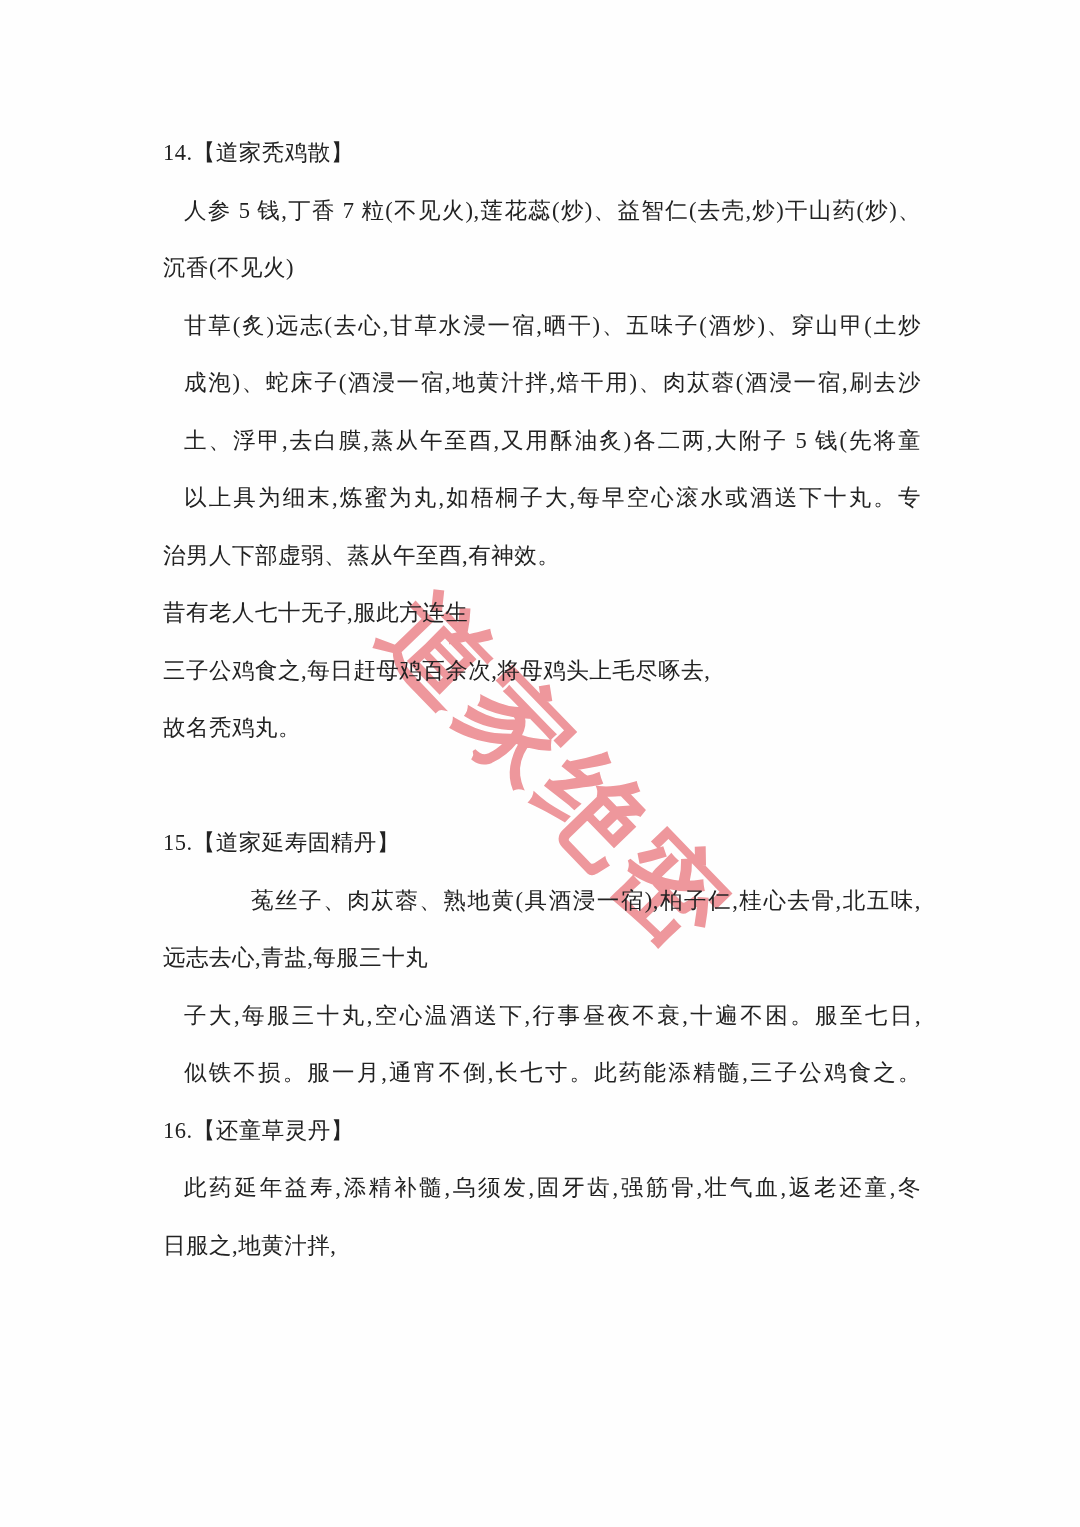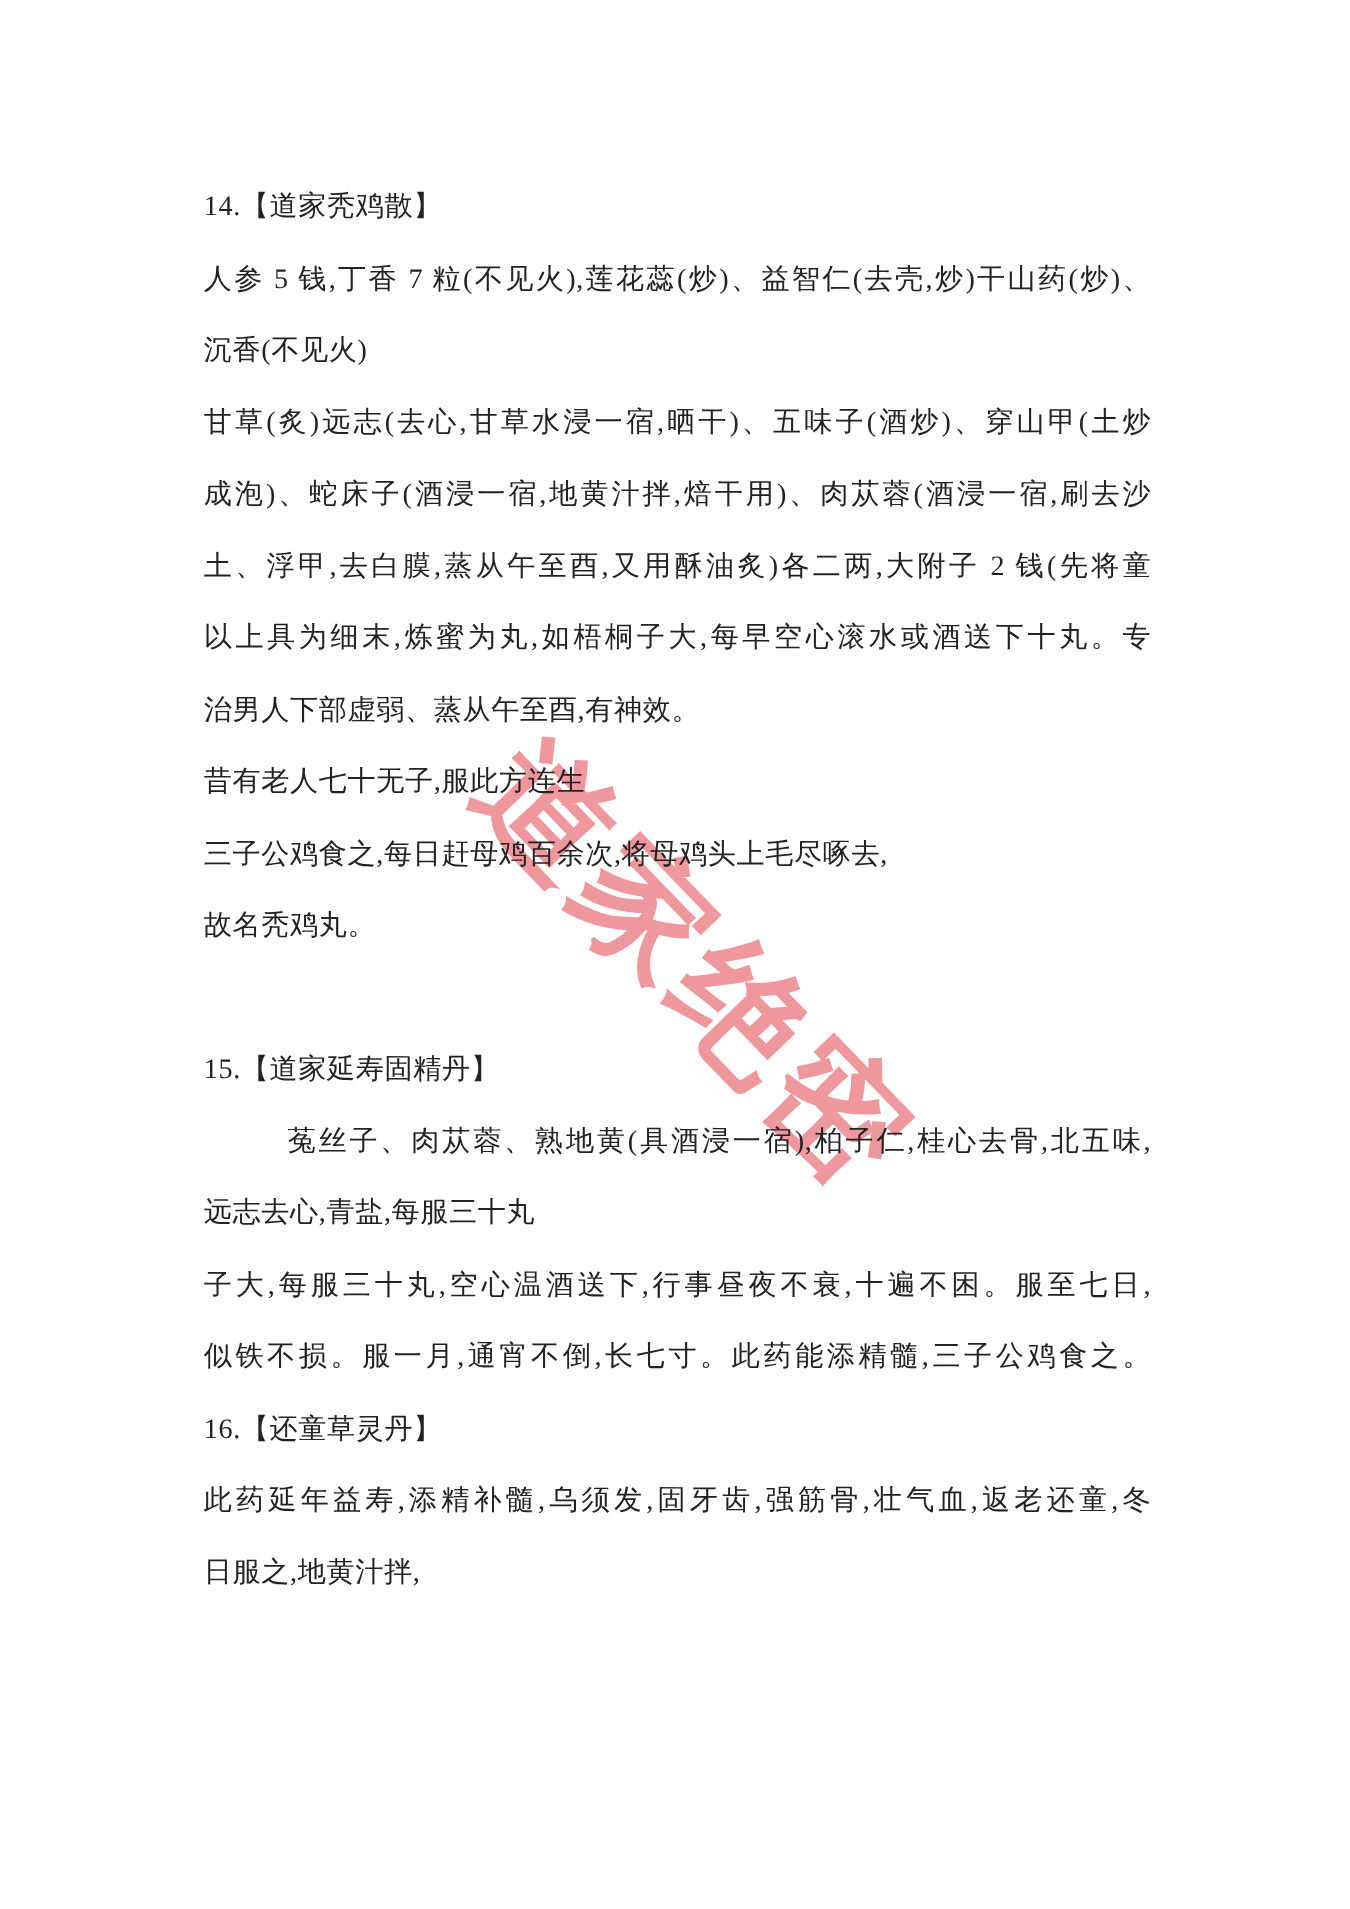--- a/index.html
+++ b/index.html
@@ -35,7 +35,7 @@
   .content {
     position: absolute;
     left: 163px;
-    top: 136px;
+    top: 124px;
     width: 758px;
     z-index: 2;
     color: #222222;

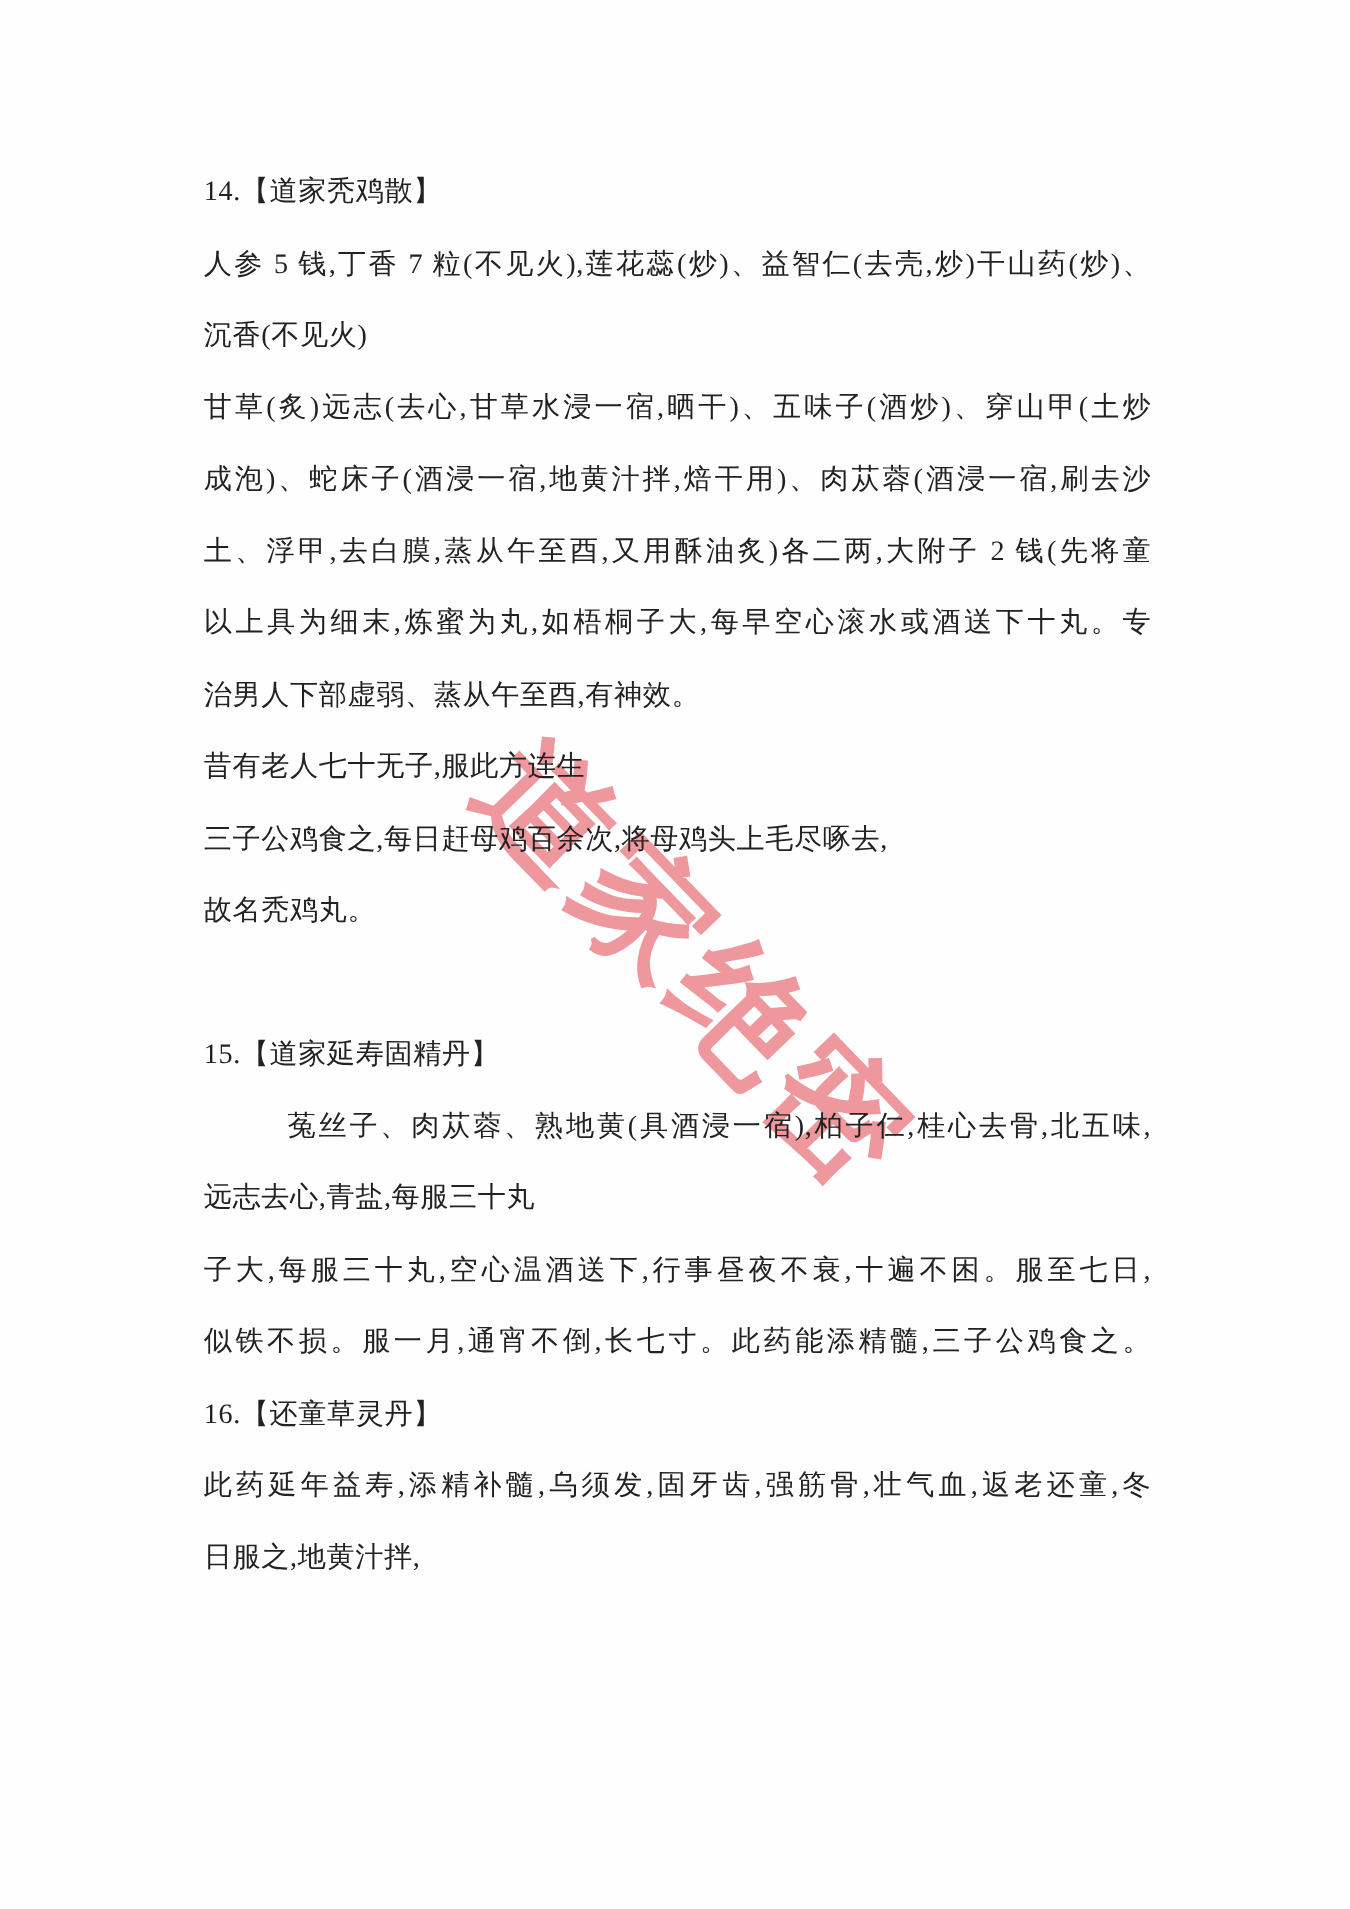--- a/index.html
+++ b/index.html
@@ -52,6 +52,7 @@
     text-align: justify;
     text-align-last: justify;
     overflow: hidden;
+    margin-left: 21px;
   }
   .line.indent {
     padding-left: 67px;

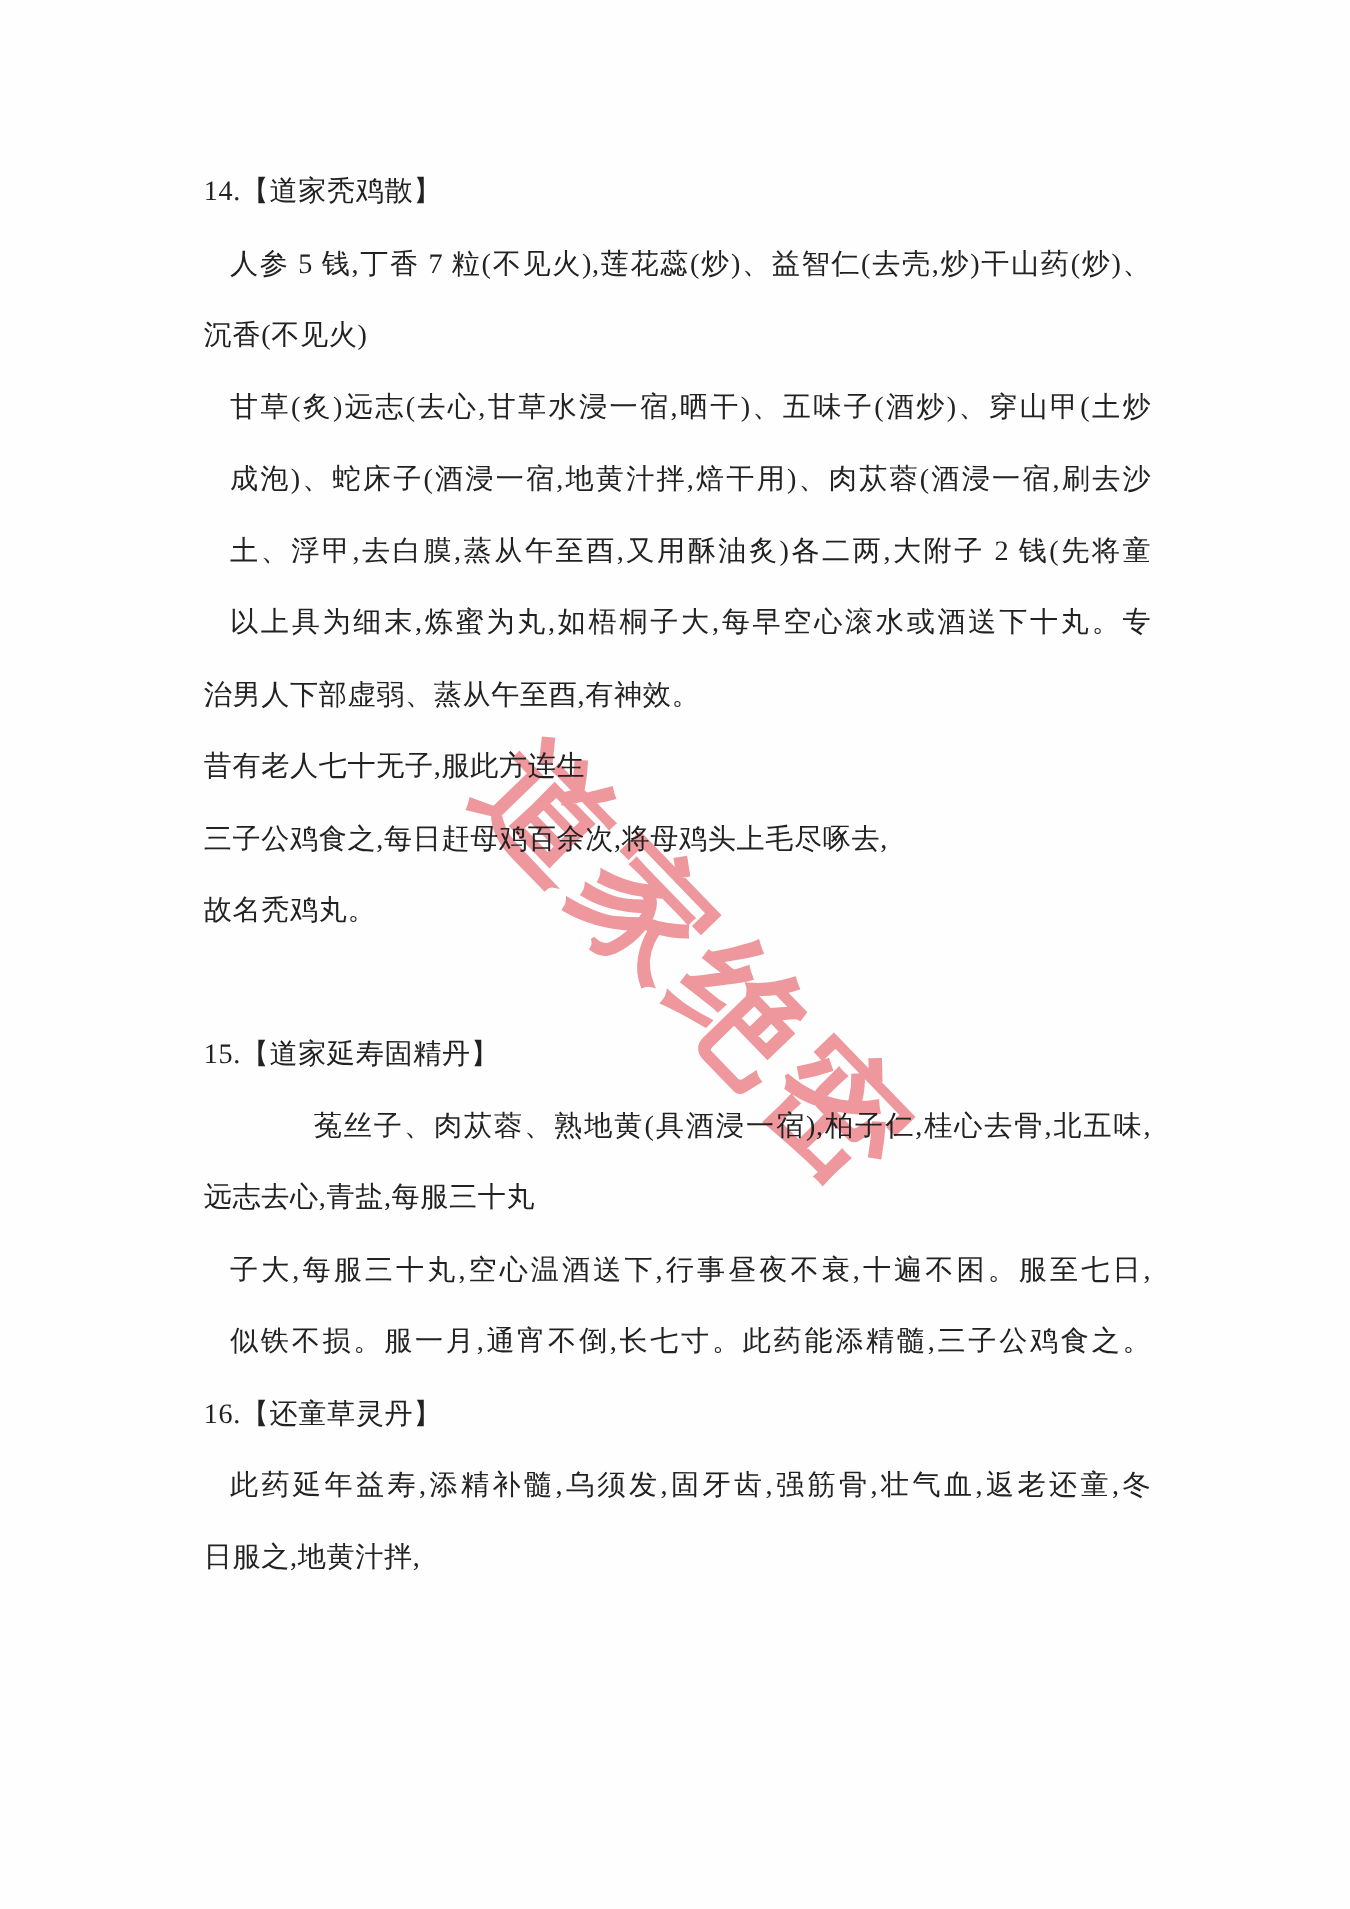--- a/index.html
+++ b/index.html
@@ -72,7 +72,7 @@
       <div class="line">沉香(不见火)</div>
       <div class="line justify">甘草(炙)远志(去心,甘草水浸一宿,晒干)、五味子(酒炒)、穿山甲(土炒</div>
       <div class="line justify">成泡)、蛇床子(酒浸一宿,地黄汁拌,焙干用)、肉苁蓉(酒浸一宿,刷去沙</div>
-      <div class="line justify">土、浮甲,去白膜,蒸从午至酉,又用酥油炙)各二两,大附子 2 钱(先将童</div>
+      <div class="line justify">土、浮甲,去白膜,蒸从午至酉,又用酥油炙)各二两,大附子 5 钱(先将童</div>
       <div class="line justify">以上具为细末,炼蜜为丸,如梧桐子大,每早空心滚水或酒送下十丸。专</div>
       <div class="line">治男人下部虚弱、蒸从午至酉,有神效。</div>
       <div class="line">昔有老人七十无子,服此方连生</div>

